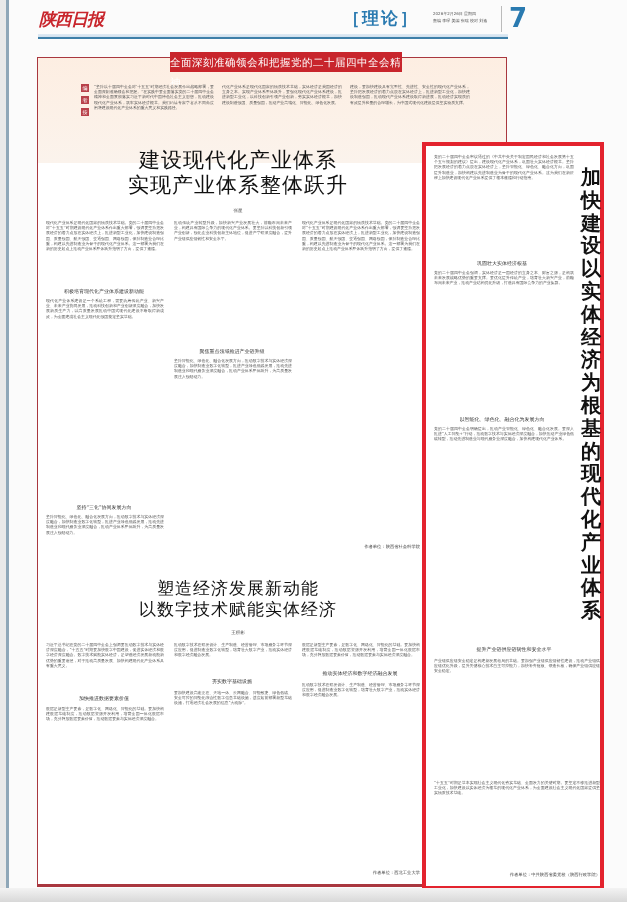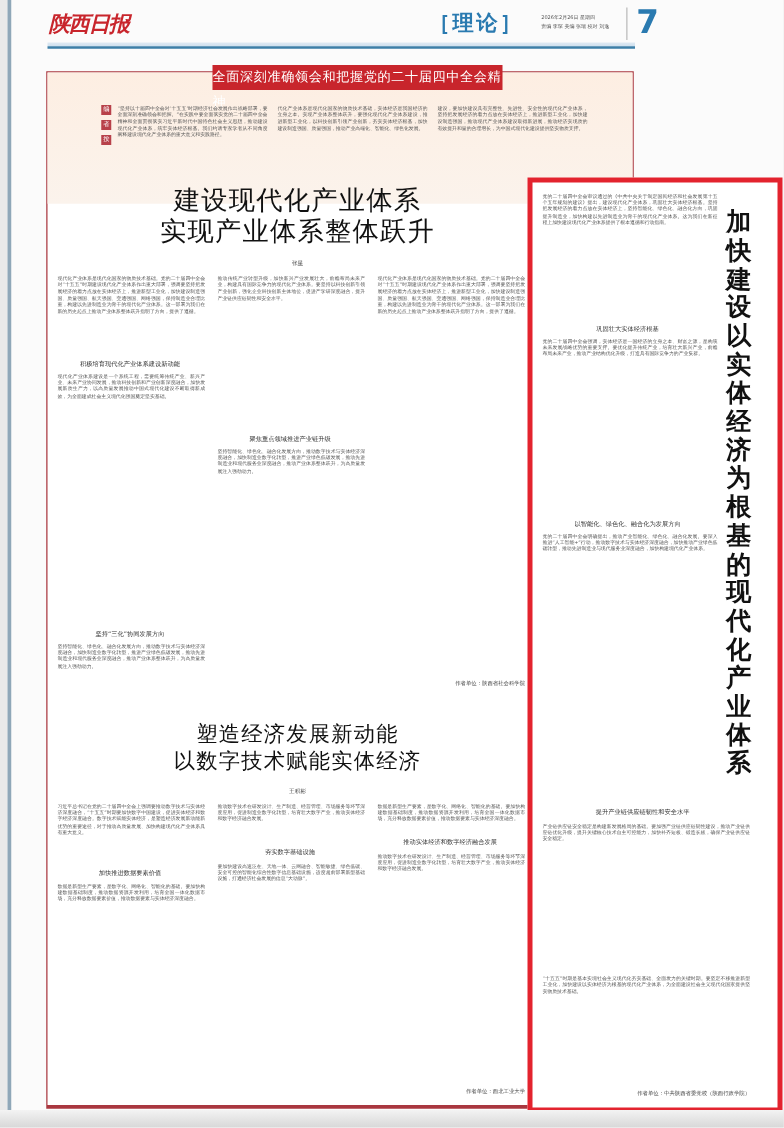--- a/index.html
+++ b/index.html
@@ -23,7 +23,7 @@
   .sub { position: absolute; font-size: 4.5px; color: #444; text-align: center; }
   .subhead { position: absolute; font-size: 5px; color: #333; text-align: center; width: 116px; }
   .byline { position: absolute; font-size: 4.3px; color: #444; text-align: right; }
-  .redbox { position: absolute; left: 419px; top: 142px; width: 204px; height: 748px; border: 4px solid #e3232e; background: #fff; }
+  .redbox { position: absolute; left: 419px; top: 142px; width: 182px; height: 748px; border: 4px solid #e3232e; background: #fff; }
   .vtitle { position: absolute; left: 153px; top: 20px; width: 24px; font-size: 20px; font-weight: bold; color: #111; line-height: 22.8px; text-align: center; word-break: break-all; }
 </style>
 </head>

